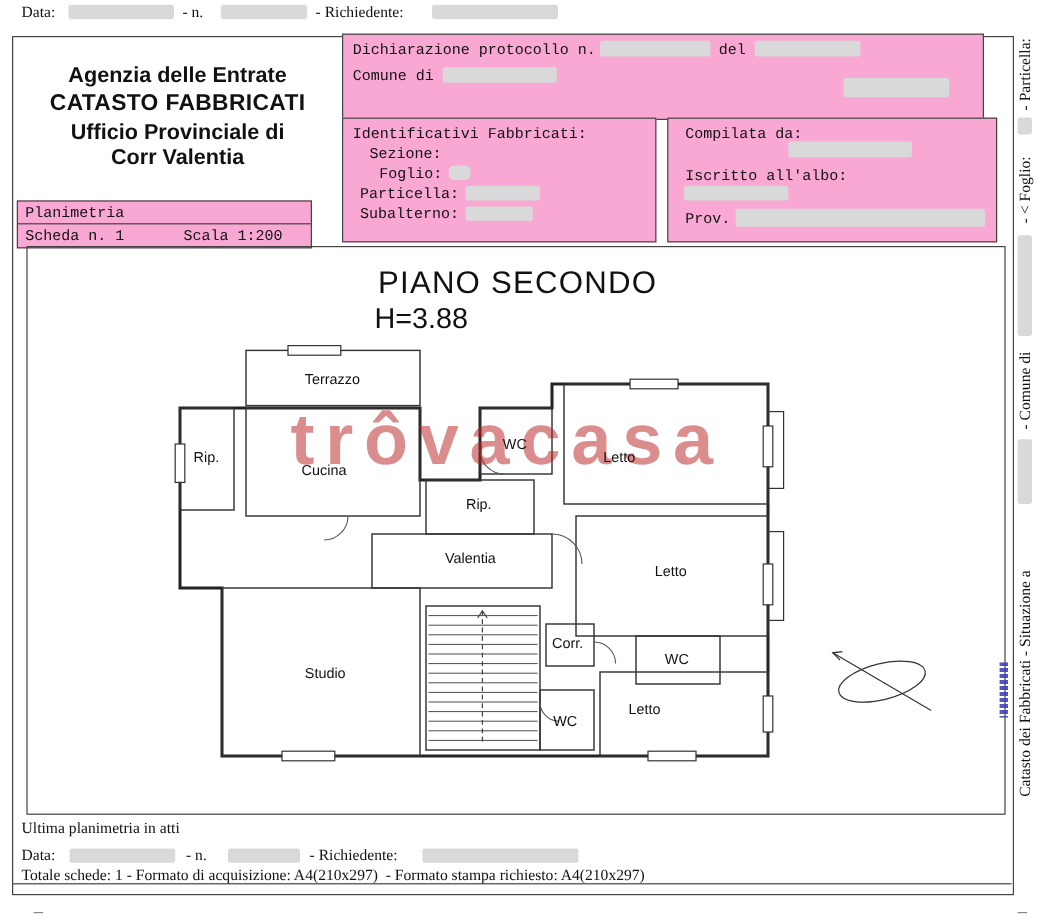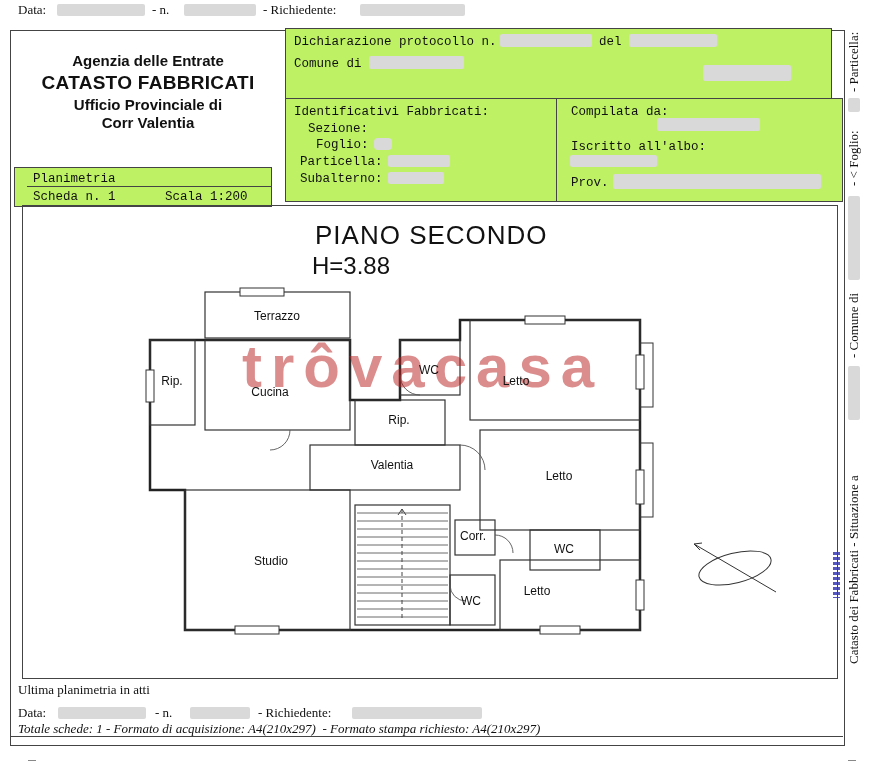--- a/index.html
+++ b/index.html
@@ -12,7 +12,7 @@
   .mono{font:12.5px/1.3 "Liberation Mono", monospace;color:#111;white-space:nowrap;}
   .sans{font-family:"Liberation Sans", sans-serif;color:#111;}
   .redact{background:#d9d9d9;border-radius:2px;}
-  .box{border:1px solid #444;background:#bef264;padding-left:12px;}
+  .box{border:1px solid #444;background:#f9a8d4;}
   .vtext{
     position:absolute;transform-origin:0 0;transform:rotate(-90deg);
     white-space:nowrap;font:13px "Liberation Serif", serif;color:#111;

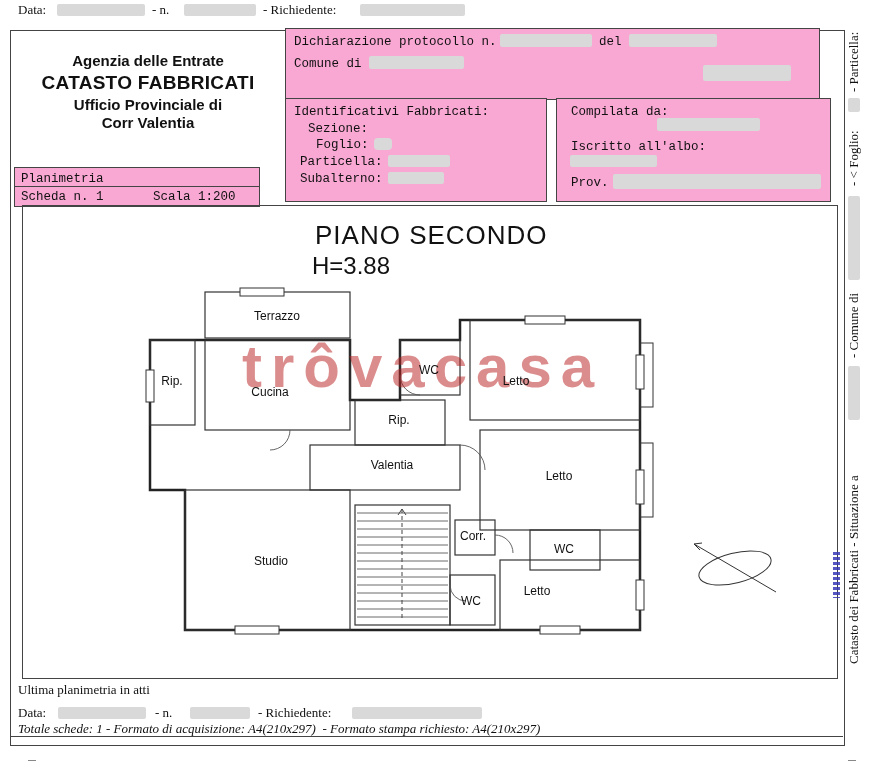--- a/index.html
+++ b/index.html
@@ -19,7 +19,7 @@
   }
   .vredact{position:absolute;width:12px;background:#d9d9d9;border-radius:2px;}
   .agency{line-height:1.16;font-weight:bold;text-align:center;}
-  .agency .l1,.agency .l3,.agency .l4{font-size:15px;}
+  .agency .l1,.agency .l3,.agency .l4{font-size:18px;}
   .agency .l2{font-size:19px;letter-spacing:.3px;margin:3px 0 2px 0;}
   .room-label{
     position:absolute;transform:translate(-50%,-50%);

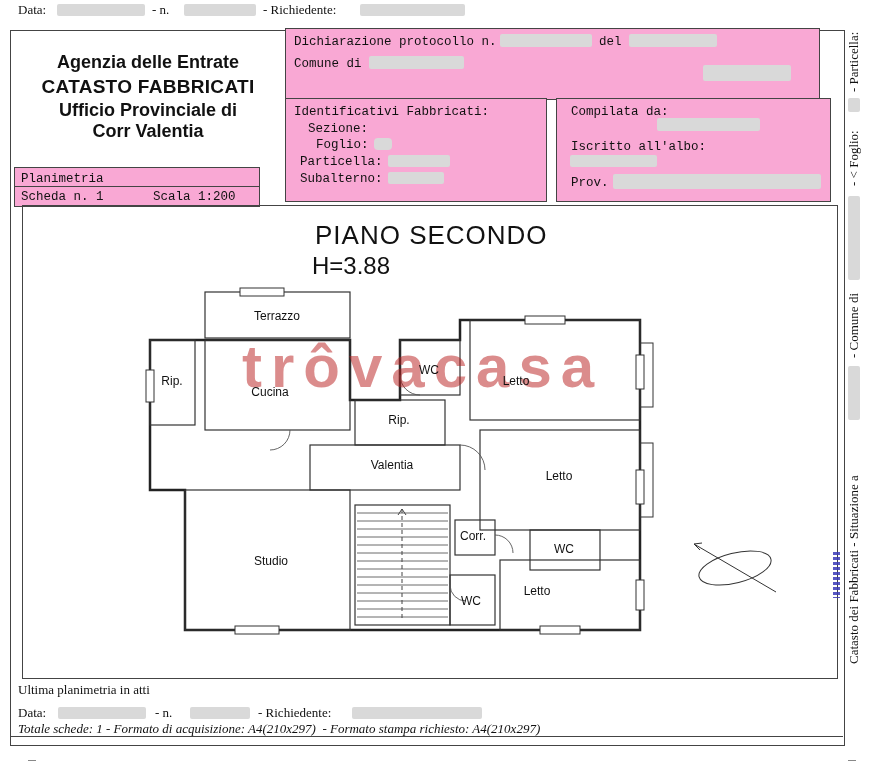--- a/index.html
+++ b/index.html
@@ -31,7 +31,7 @@
     font:bold 60px "Liberation Sans", sans-serif;letter-spacing:9px;
     color:#b91c1c;opacity:.5;white-space:nowrap;pointer-events:none;
   }
-  .pre{white-space:pre;font-style:italic;}
+  .pre{white-space:pre;}
   .rule{background:#444;height:1px;}
   .crop{background:#888;height:1px;width:8px;}
   .blue-stamp{

